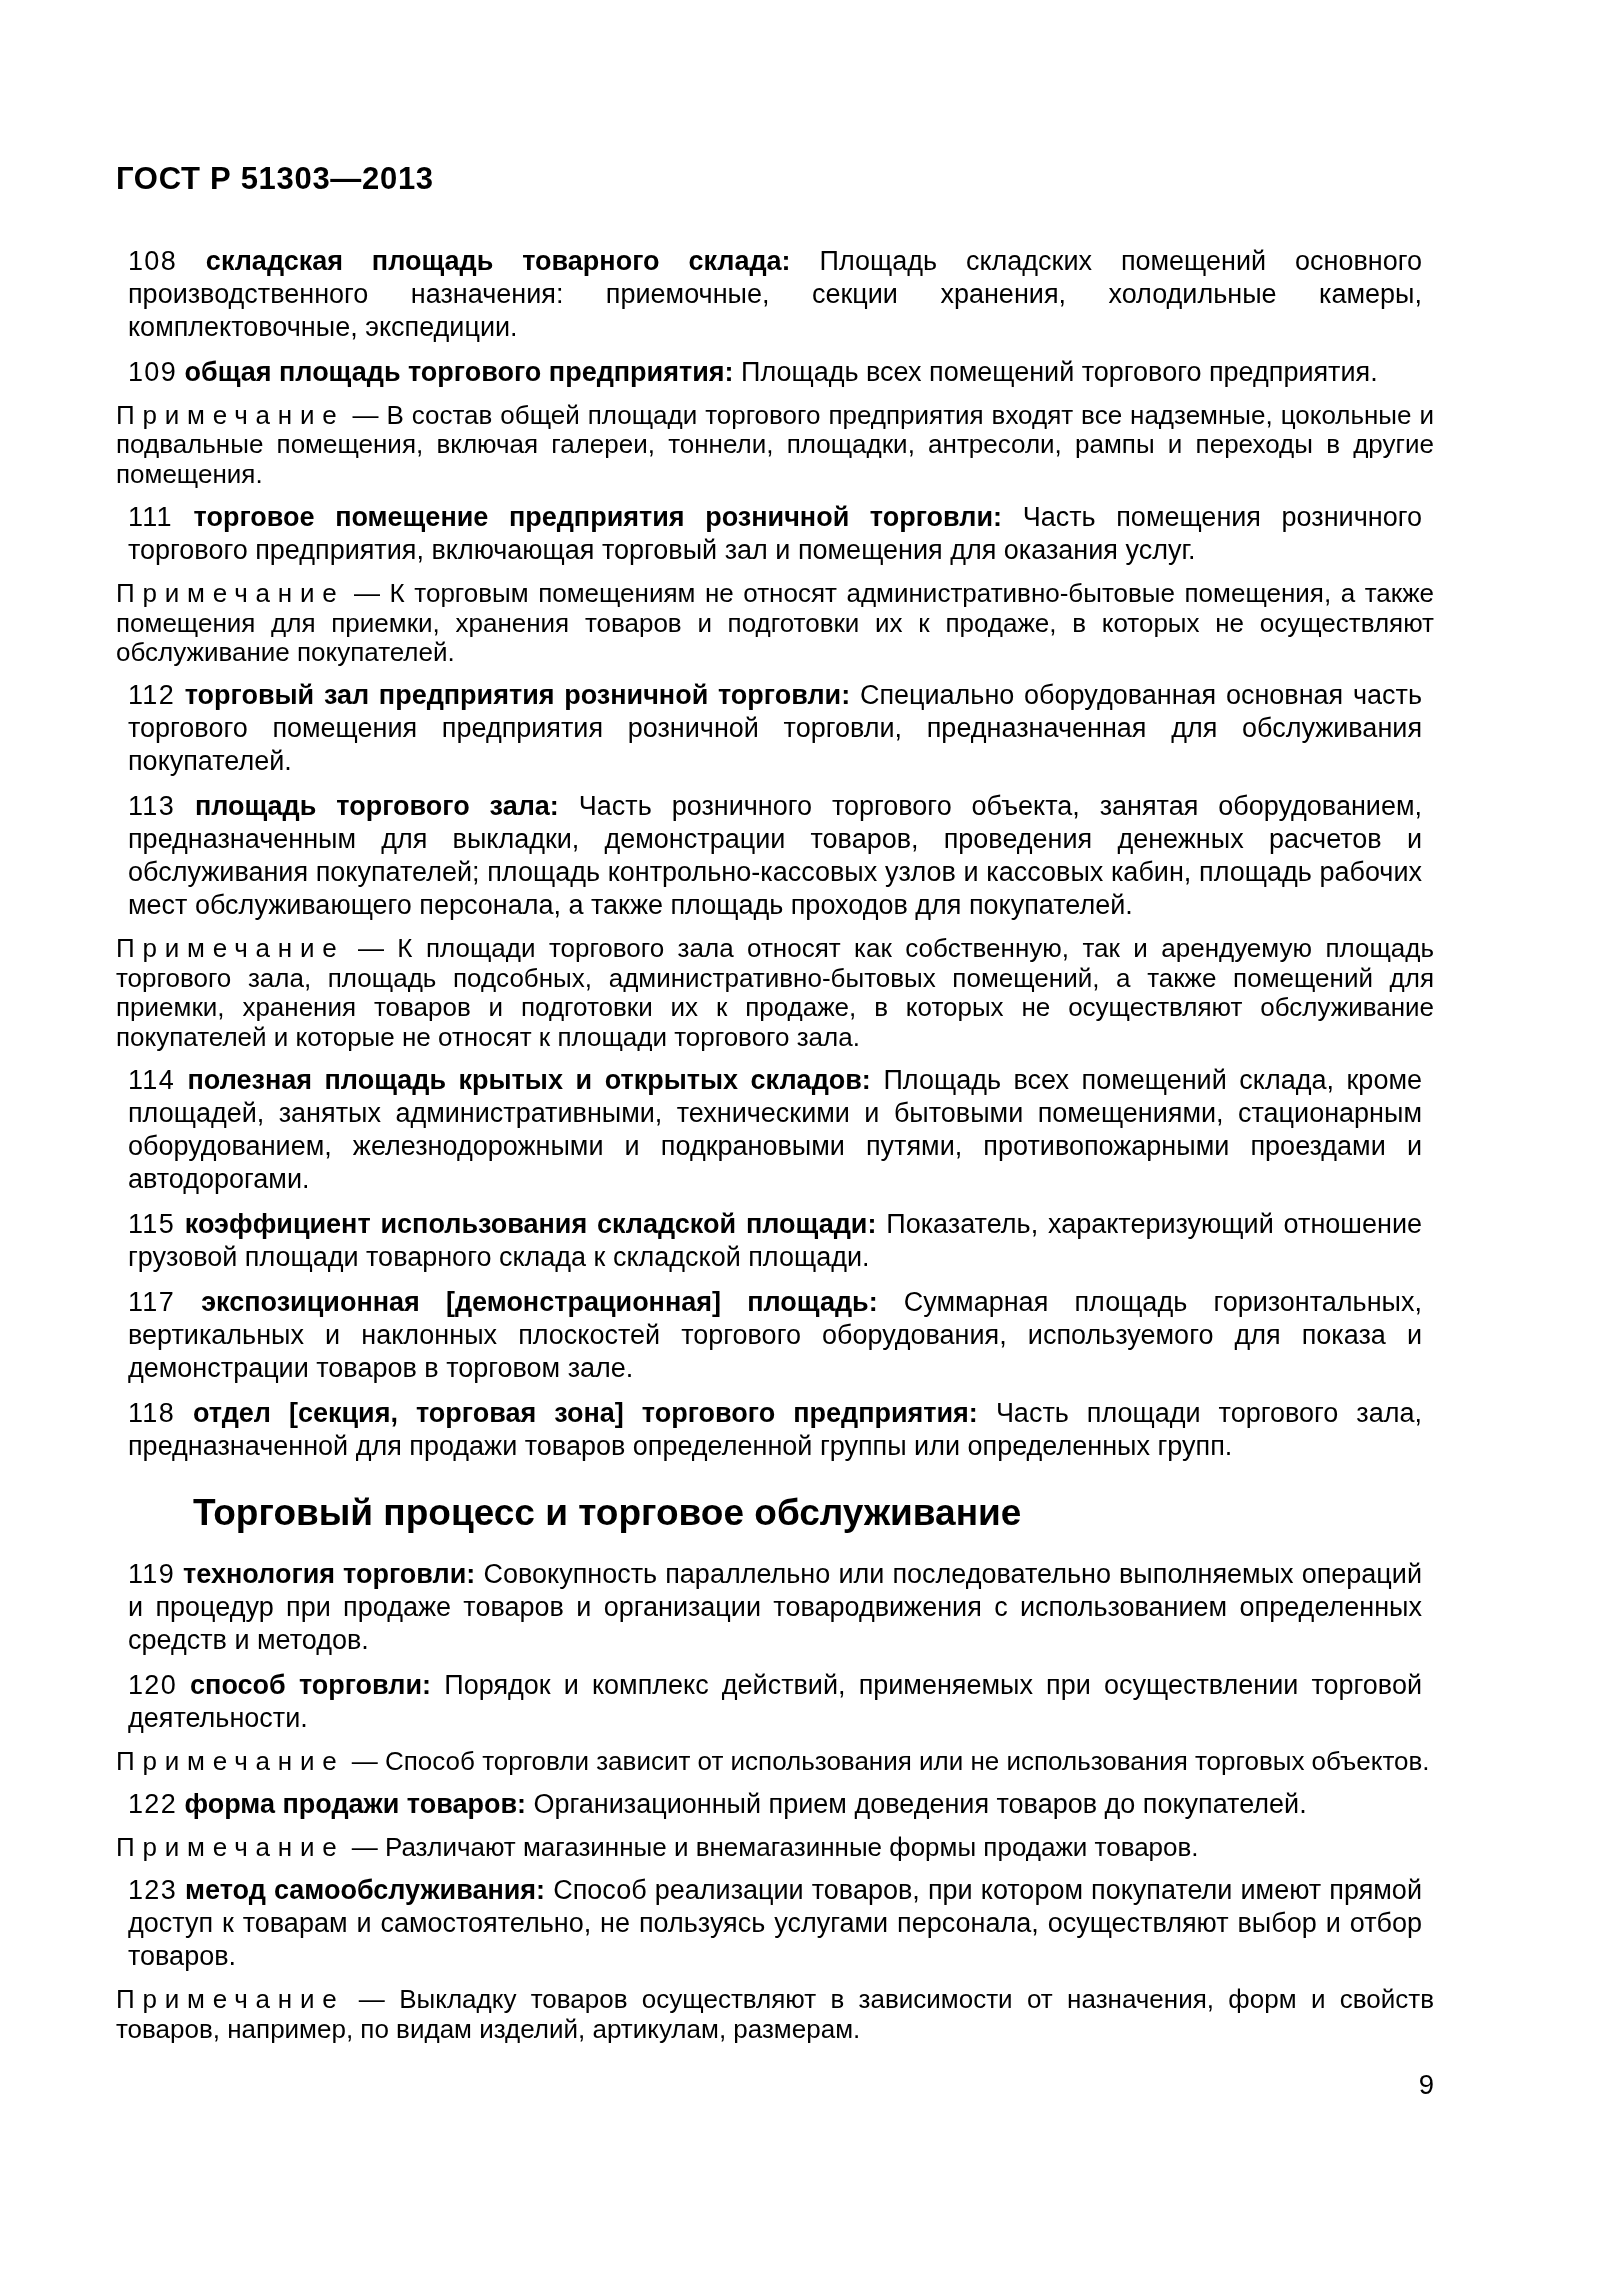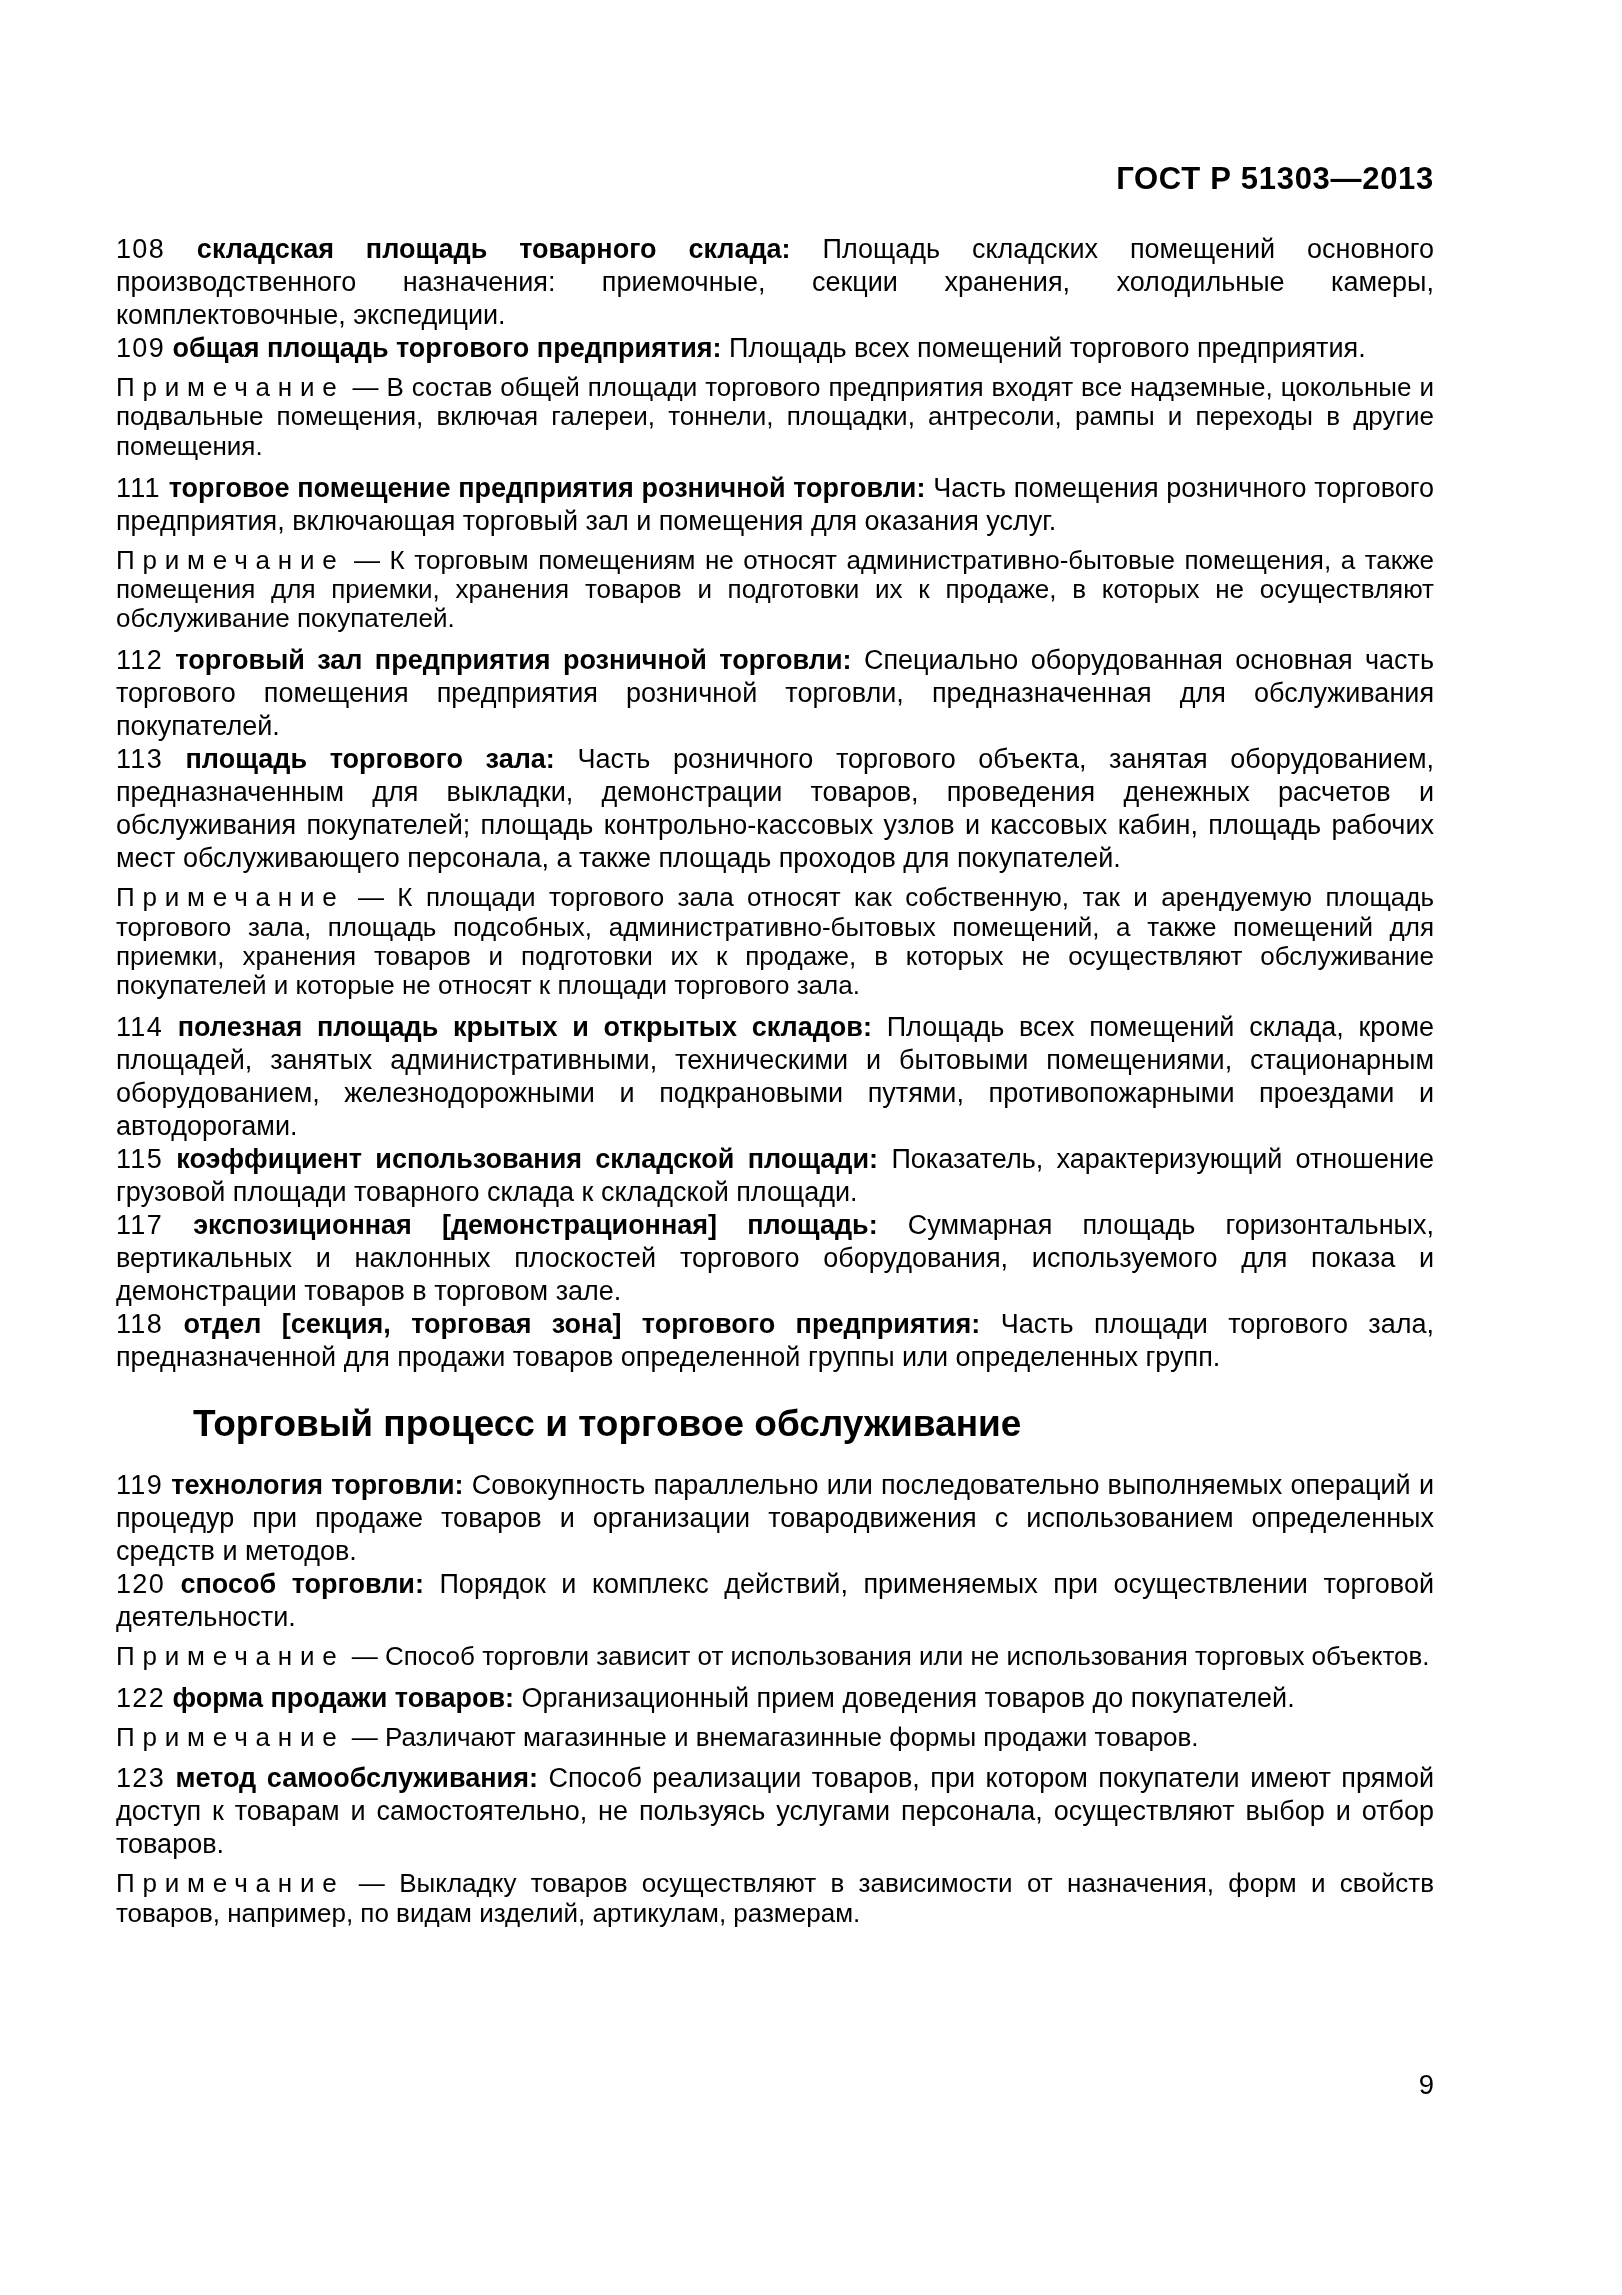--- a/index.html
+++ b/index.html
@@ -17,7 +17,7 @@
     top: 161px;
     left: 116px;
     width: 1318px;
-    text-align: right;
+    text-align: left;
     font-size: 31px;
     font-weight: bold;
     letter-spacing: 0.7px;

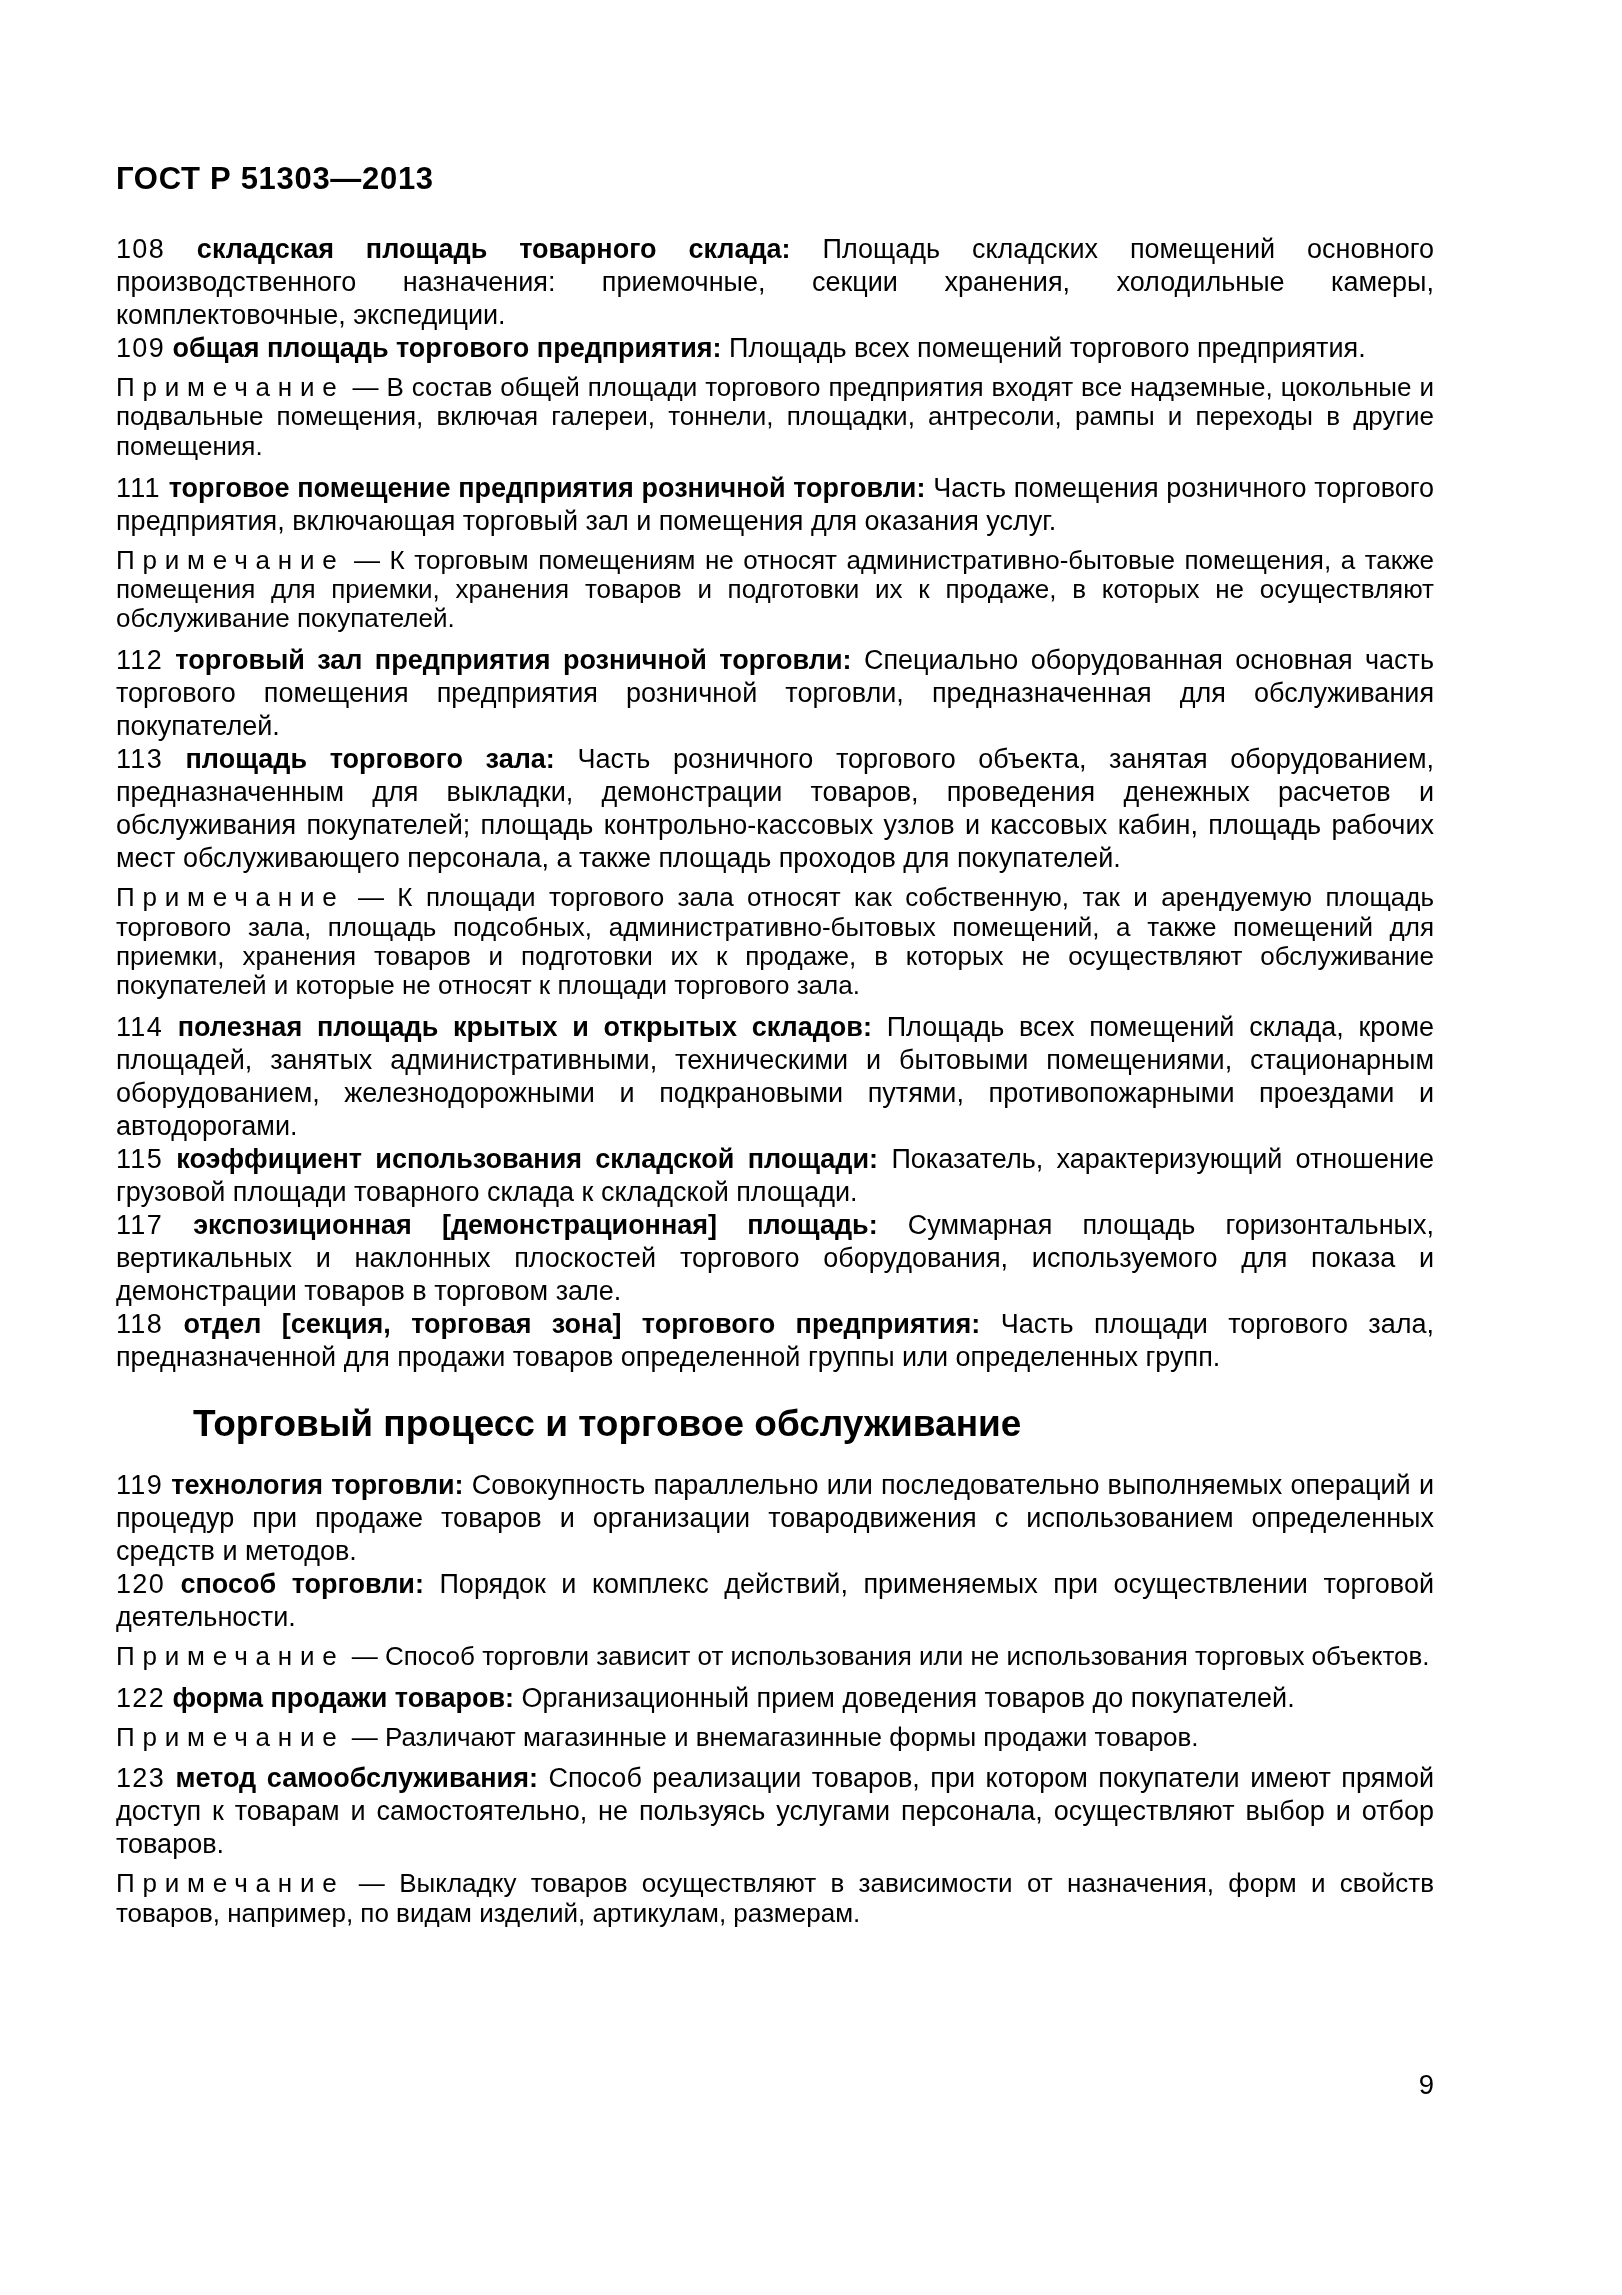--- a/index.html
+++ b/index.html
@@ -29,7 +29,7 @@
     width: 1318px;
   }
   .term {
-    margin: 0;
+    margin: 12px;
     font-size: 27px;
     line-height: 33px;
     text-align: justify;

